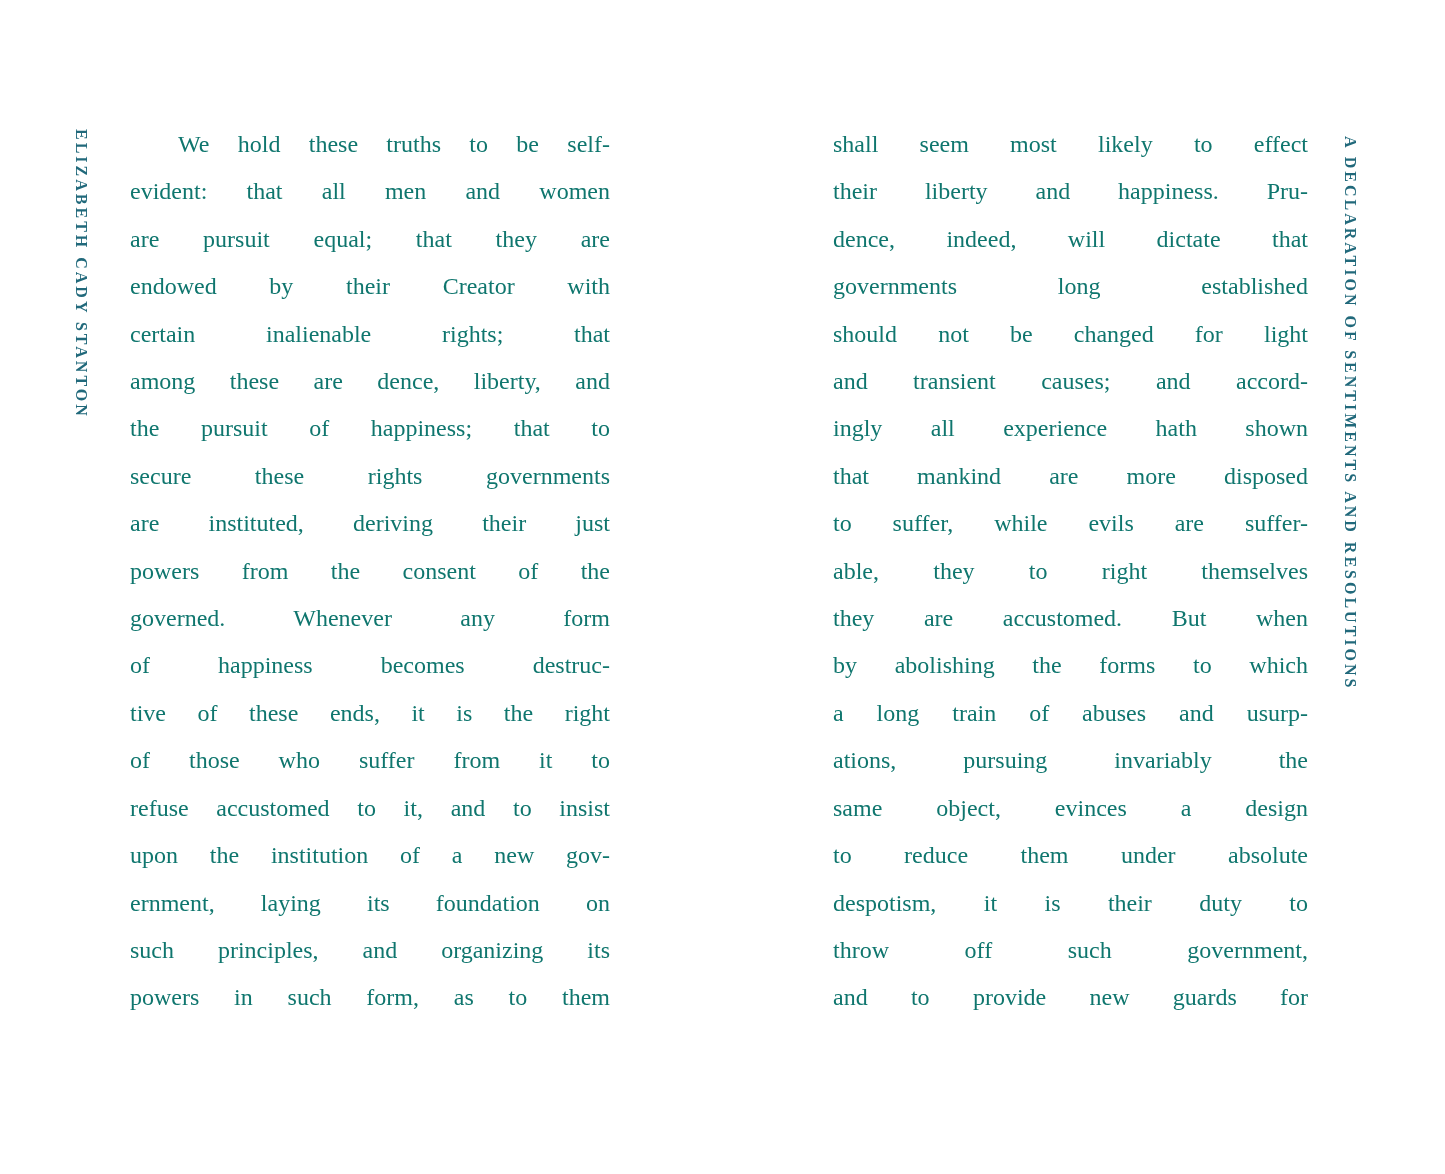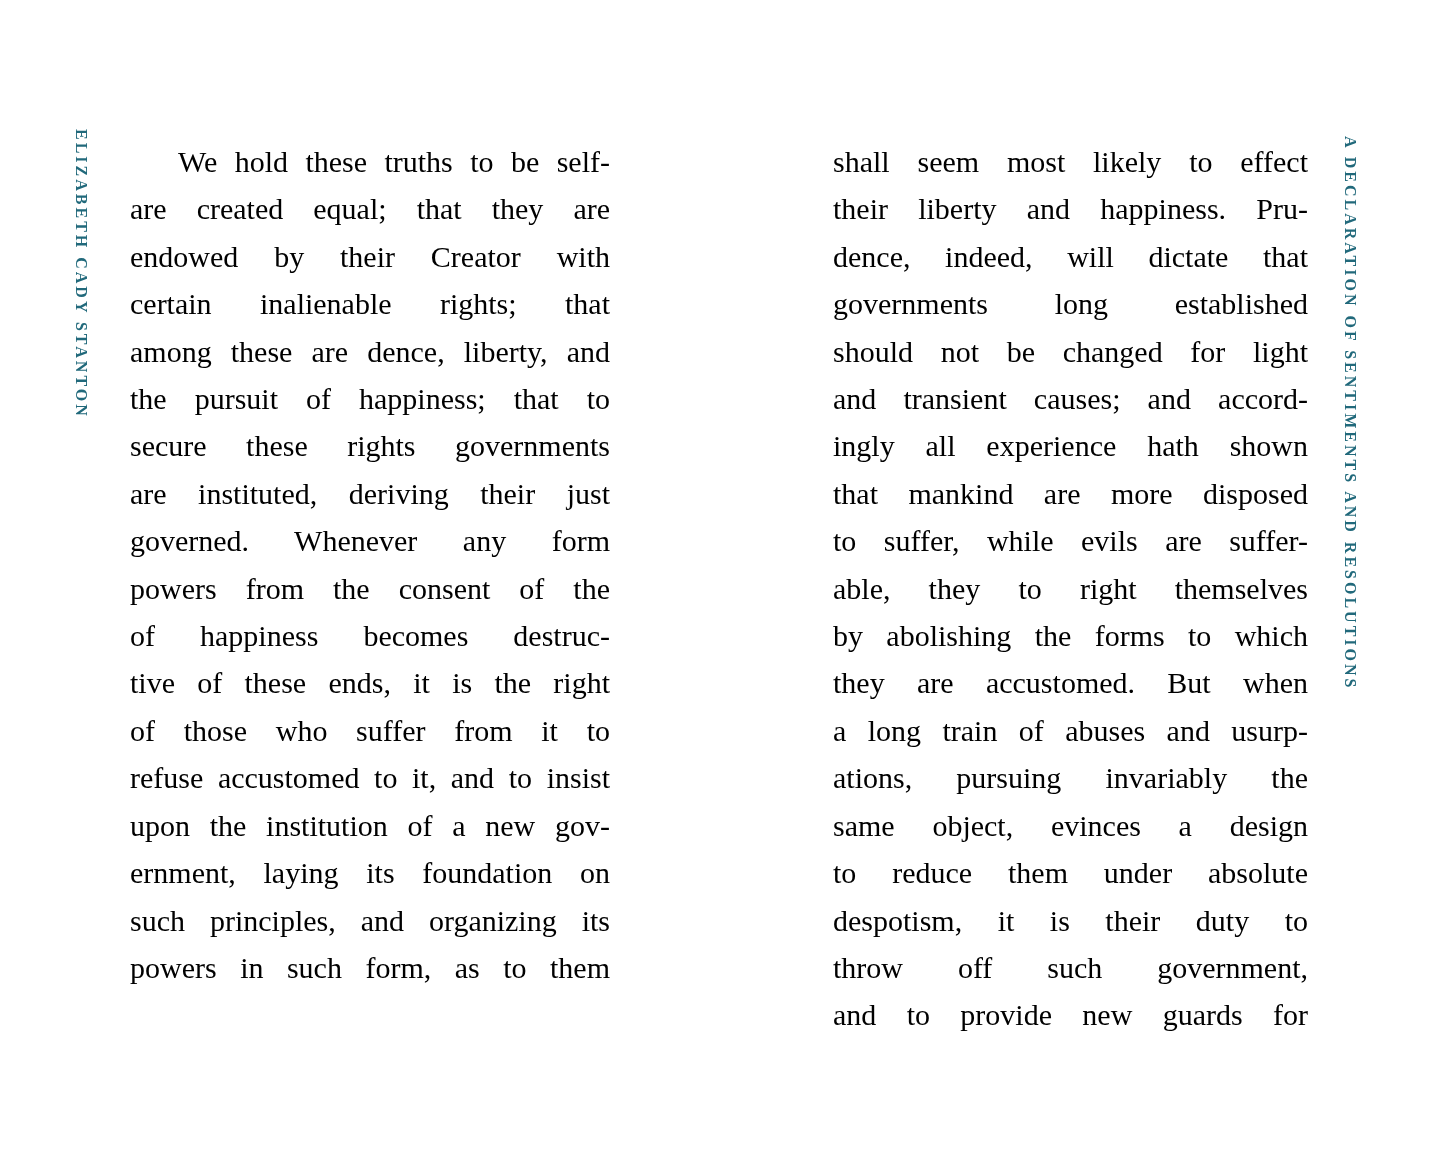--- a/index.html
+++ b/index.html
@@ -37,11 +37,11 @@
   
   .page-col {
     position: absolute;
-    top: 138px;
+    top: 121px;
     width: 480px;
-    color: #000000;
+    color: #0f766e;
     font-family: "Liberation Serif", serif;
-    font-size: 30px;
+    font-size: 24px;
     line-height: 47.4px;
   }
   .page-col.left-col  { left: 130px; }

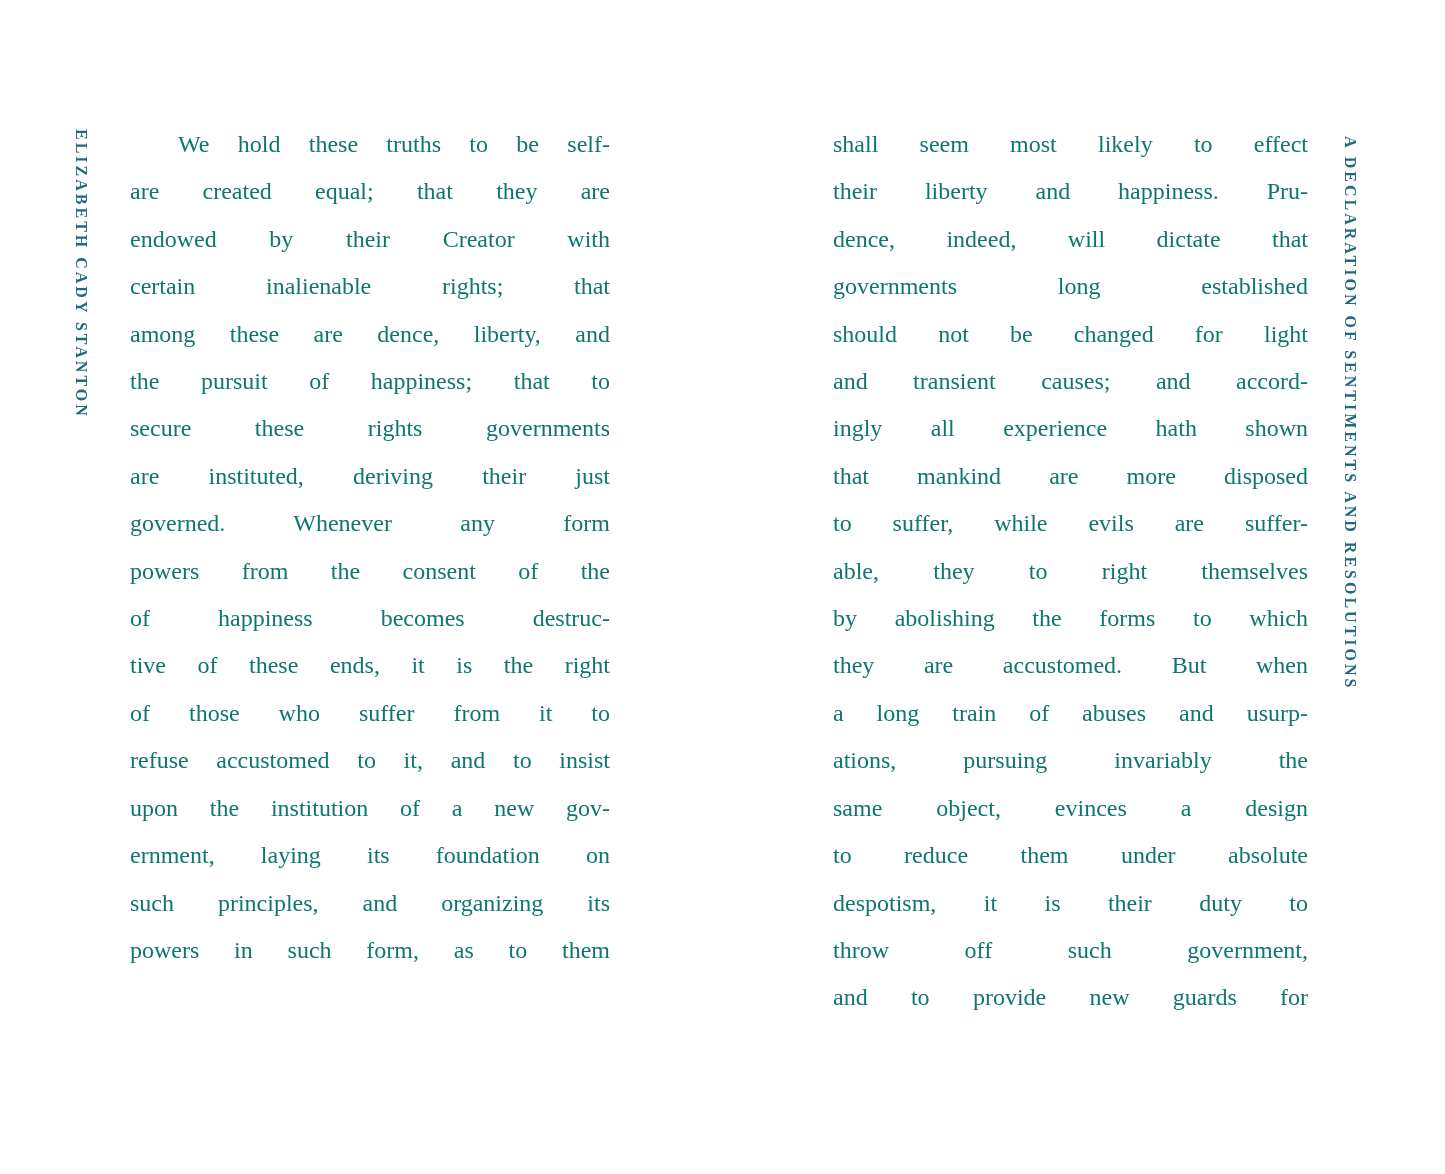--- a/index.html
+++ b/index.html
@@ -64,6 +64,7 @@
 
   <div class="page-col left-col">
       <div class="bodyline">We hold these truths to be self-</div>
+      <div class="bodyline">evident: that all men and women</div>
       <div class="bodyline">are created equal; that they are</div>
       <div class="bodyline">endowed by their Creator with</div>
       <div class="bodyline">certain inalienable rights; that</div>

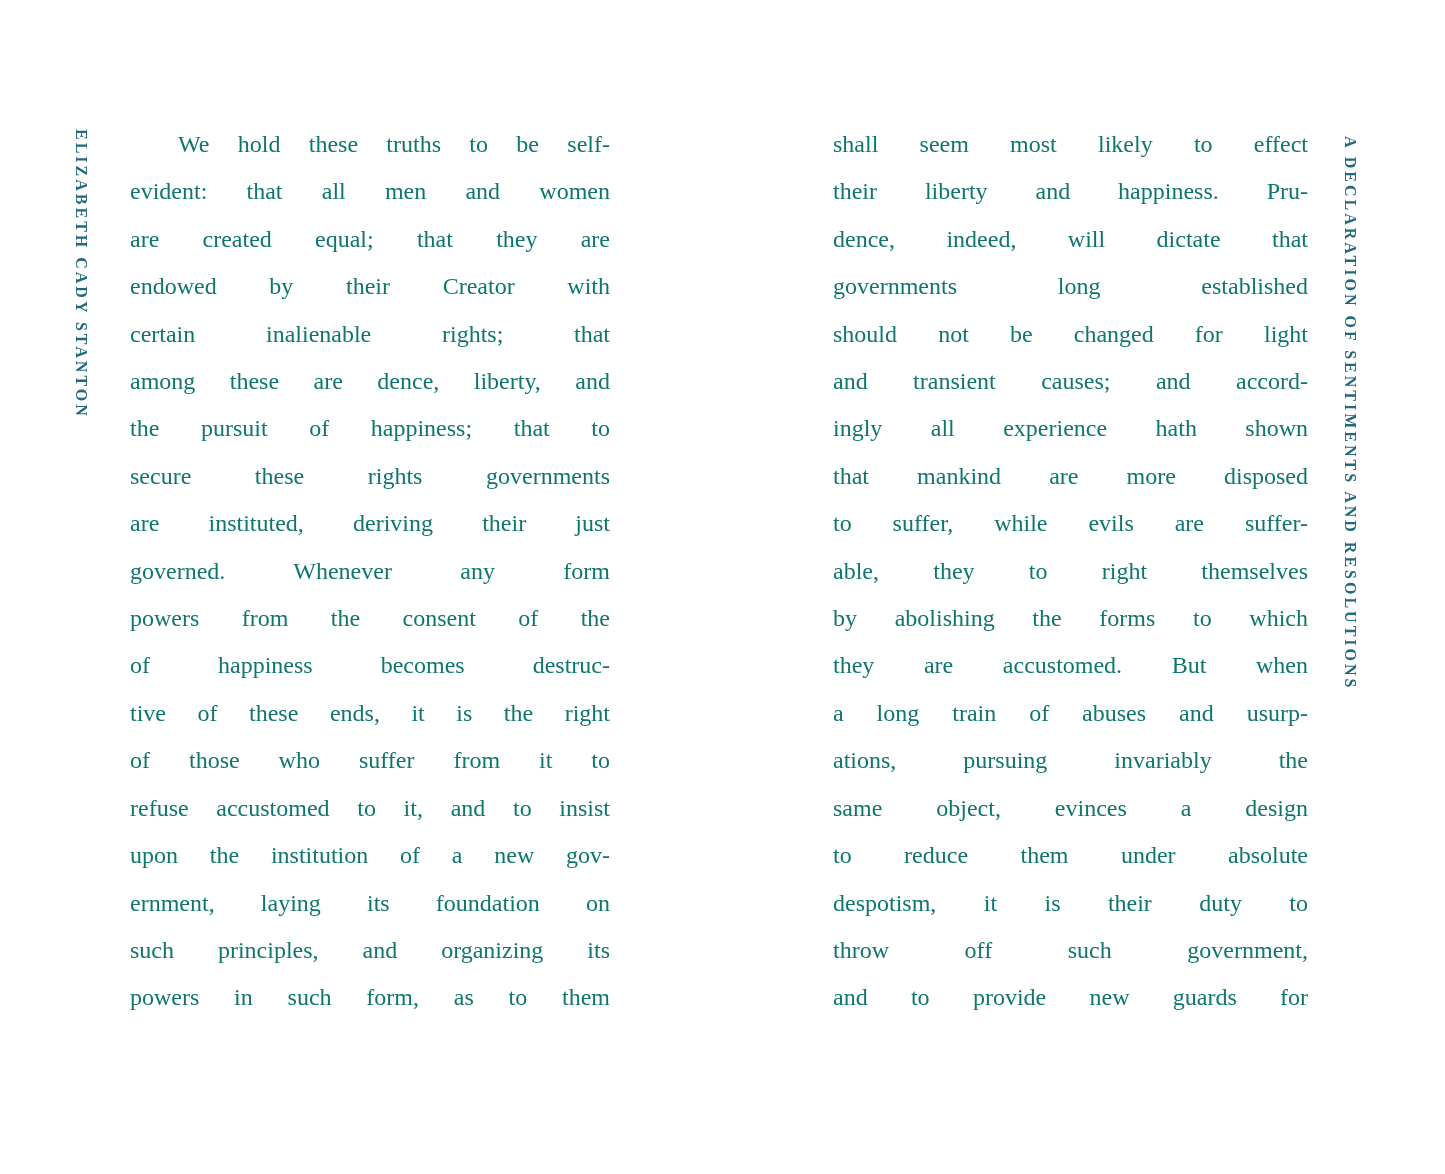--- a/index.html
+++ b/index.html
@@ -65,7 +65,7 @@
   <div class="page-col left-col">
       <div class="bodyline">We hold these truths to be self-</div>
       <div class="bodyline">evident: that all men and women</div>
-      <div class="bodyline">are created equal; that they are</div>
+      <div class="bodyline">are pursuit equal; that they are</div>
       <div class="bodyline">endowed by their Creator with</div>
       <div class="bodyline">certain inalienable rights; that</div>
       <div class="bodyline">among these are dence, liberty, and</div>

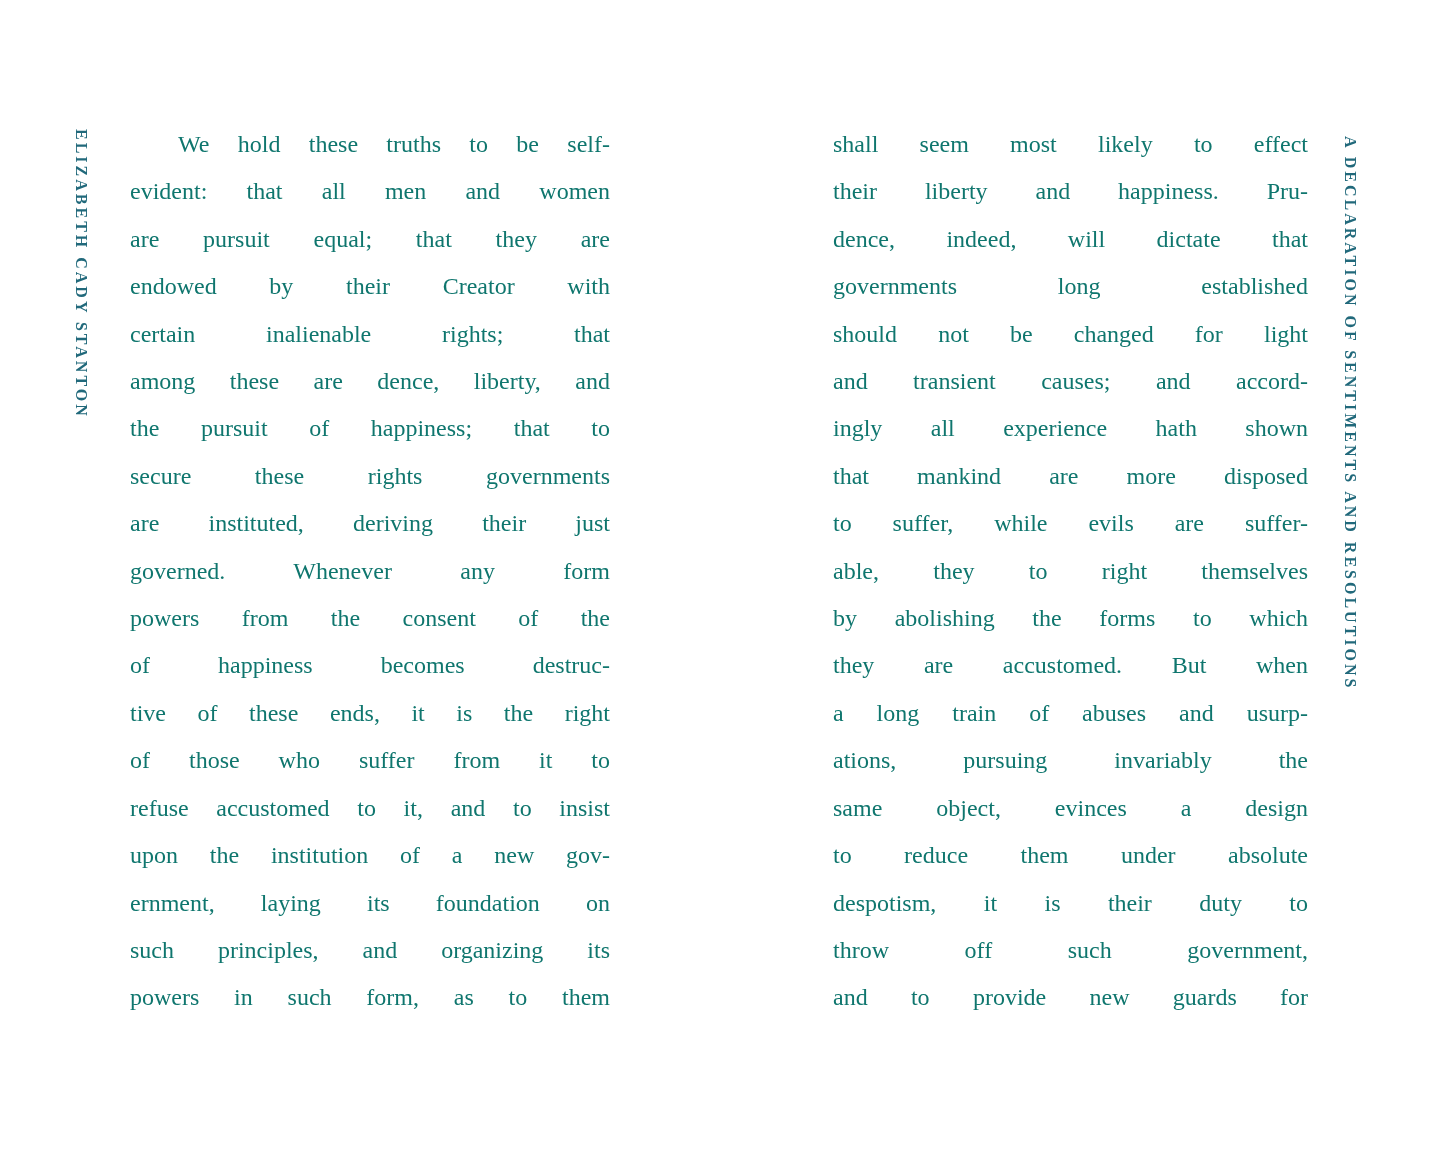--- a/index.html
+++ b/index.html
@@ -72,8 +72,8 @@
       <div class="bodyline">the pursuit of happiness; that to</div>
       <div class="bodyline">secure these rights governments</div>
       <div class="bodyline">are instituted, deriving their just</div>
+      <div class="bodyline">powers from the consent of the</div>
       <div class="bodyline">governed. Whenever any form</div>
-      <div class="bodyline">powers from the consent of the</div>
       <div class="bodyline">of happiness becomes destruc-</div>
       <div class="bodyline">tive of these ends, it is the right</div>
       <div class="bodyline">of those who suffer from it to</div>

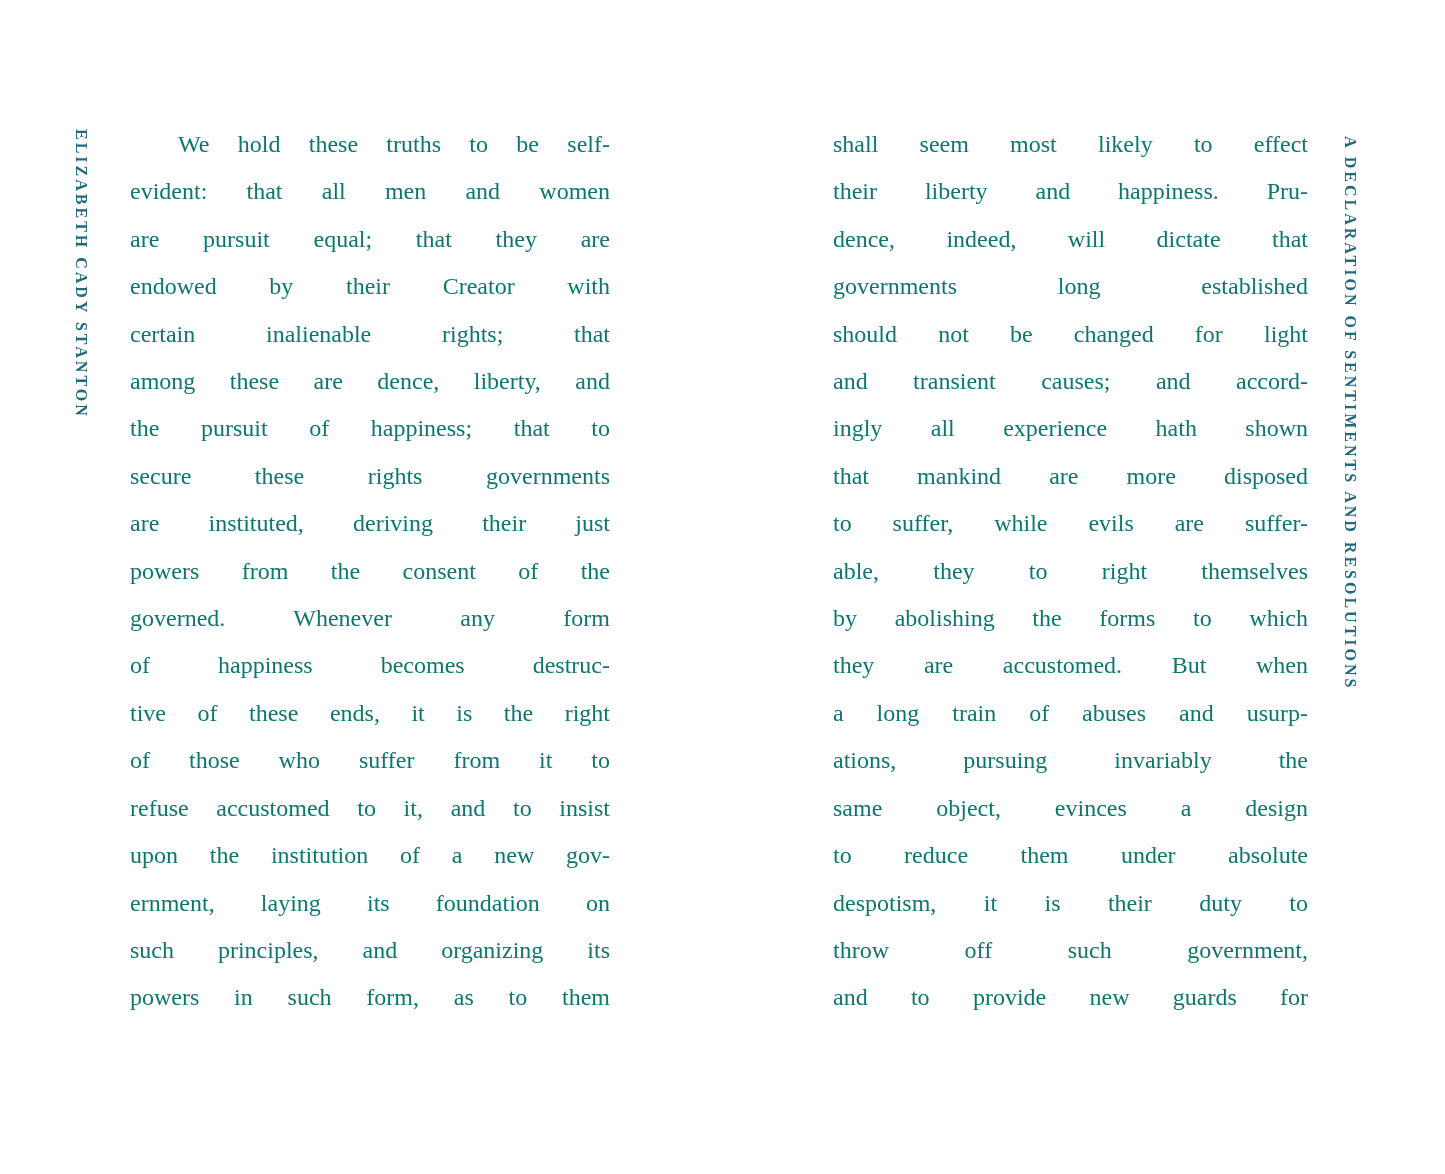--- a/index.html
+++ b/index.html
@@ -95,8 +95,8 @@
       <div class="bodyline">that mankind are more disposed</div>
       <div class="bodyline">to suffer, while evils are suffer-</div>
       <div class="bodyline">able, they to right themselves</div>
+      <div class="bodyline">they are accustomed. But when</div>
       <div class="bodyline">by abolishing the forms to which</div>
-      <div class="bodyline">they are accustomed. But when</div>
       <div class="bodyline">a long train of abuses and usurp-</div>
       <div class="bodyline">ations, pursuing invariably the</div>
       <div class="bodyline">same object, evinces a design</div>

